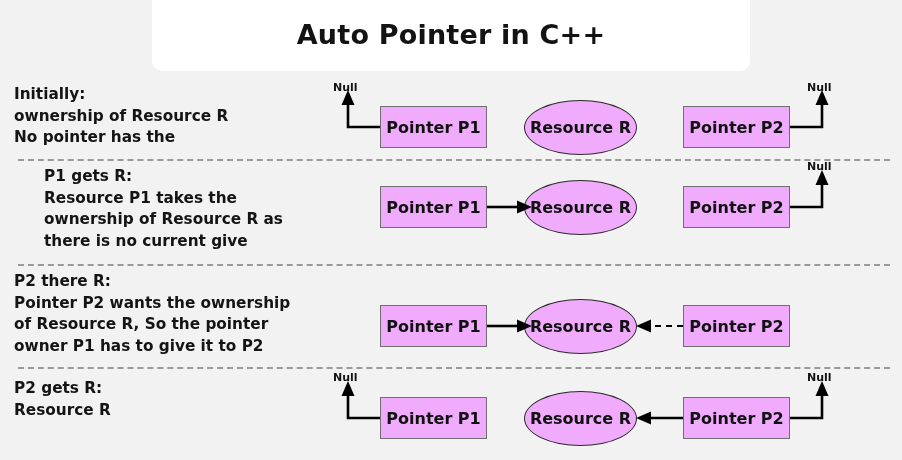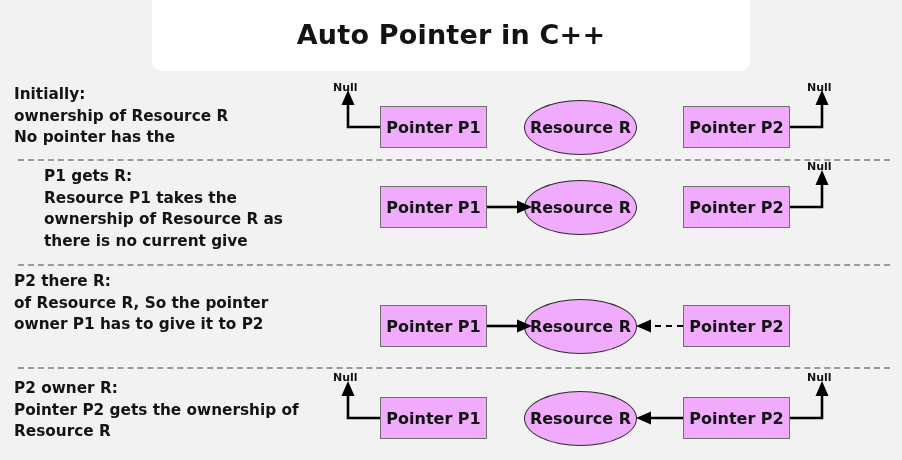--- a/index.html
+++ b/index.html
@@ -142,6 +142,7 @@
   <div class="row" id="row2">
     <div class="desc" id="desc2">
       <div>P2 there R:</div>
+      <div>Pointer P2 wants the ownership</div>
       <div>of Resource R, So the pointer</div>
       <div>owner P1 has to give it to P2</div>
     </div>

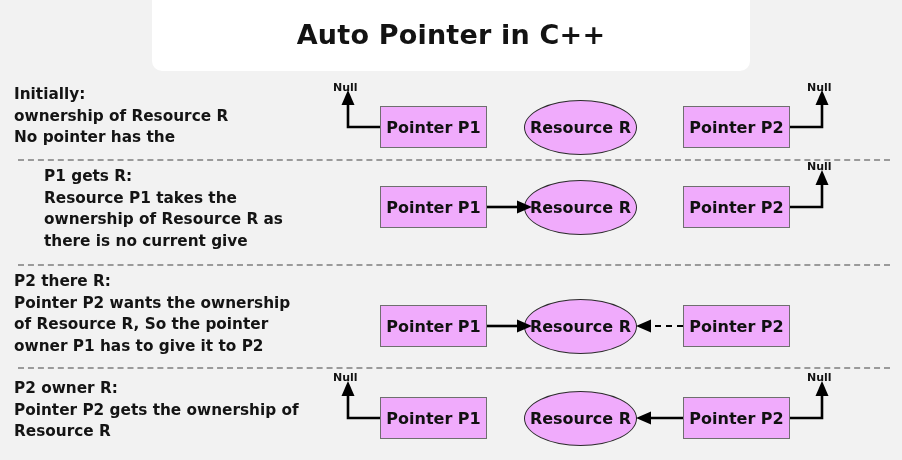--- a/index.html
+++ b/index.html
@@ -161,7 +161,7 @@
 
   <div class="row" id="row3">
     <div class="desc" id="desc3">
-      <div>P2 owner R:</div>
+      <div>P2 gets R:</div>
       <div>Pointer P2 gets the ownership of</div>
       <div>Resource R</div>
     </div>

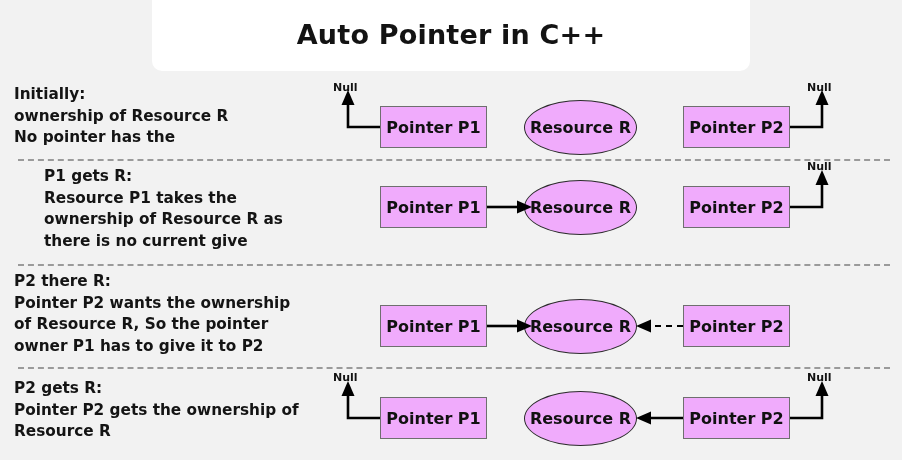--- a/index.html
+++ b/index.html
@@ -162,7 +162,6 @@
   <div class="row" id="row3">
     <div class="desc" id="desc3">
       <div>P2 gets R:</div>
-      <div>Pointer P2 gets the ownership of</div>
       <div>Resource R</div>
     </div>
     <div class="diagram">

